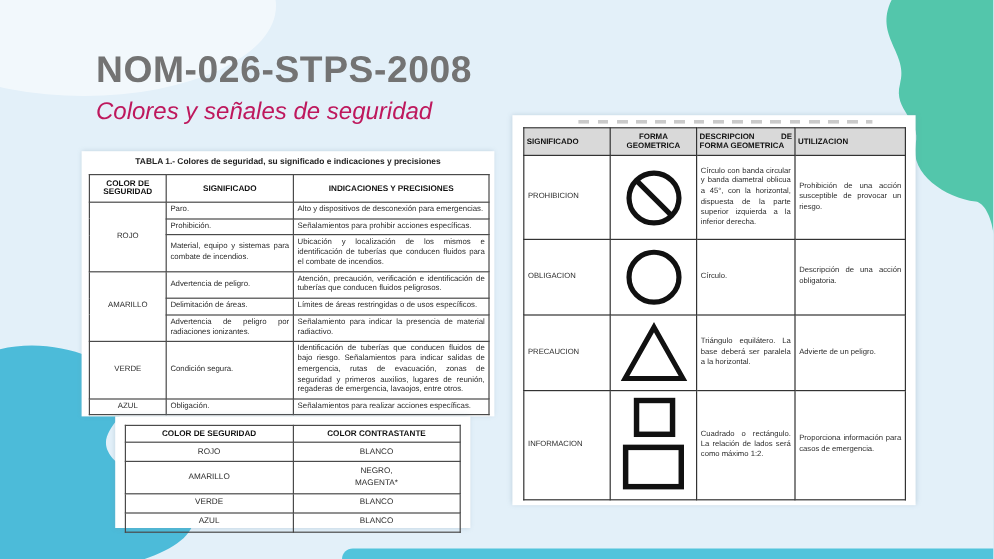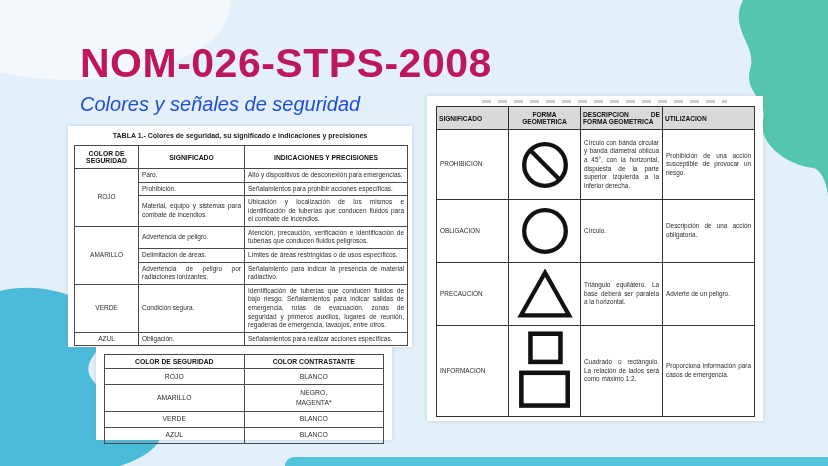--- a/index.html
+++ b/index.html
@@ -25,7 +25,7 @@
   
   #title-block { position:absolute; left:80px; top:40px; }
   #page-title {
-    font-size:41px; font-weight:bold; letter-spacing:0.5px; color:#be185d;
+    font-size:31px; font-weight:bold; letter-spacing:0.5px; color:#737373;
   }
   #page-subtitle {
     margin-top:6px; font-size:20px; font-style:italic; color:#1d4ed8;

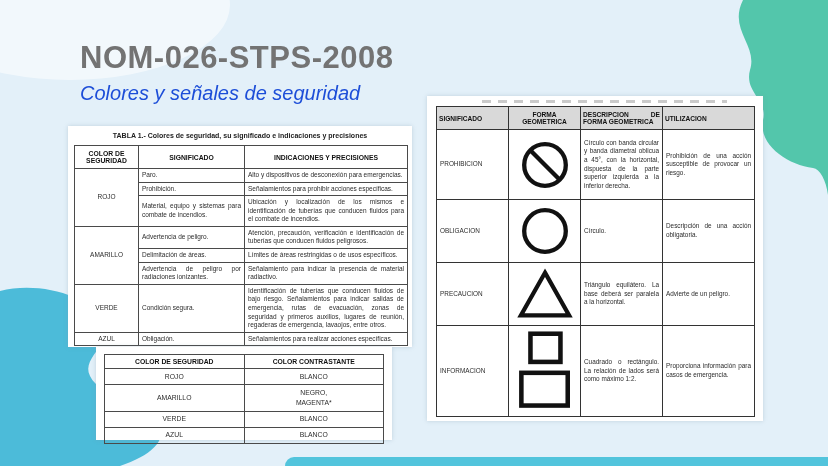--- a/index.html
+++ b/index.html
@@ -28,7 +28,7 @@
     font-size:31px; font-weight:bold; letter-spacing:0.5px; color:#737373;
   }
   #page-subtitle {
-    margin-top:6px; font-size:20px; font-style:italic; color:#1d4ed8;
+    margin-top:6px; font-size:20px; font-style:italic; color:#be185d;
   }
   
   .panel { position:absolute; background:#fff; box-shadow:0 0 4px rgba(120,150,170,0.35); }

